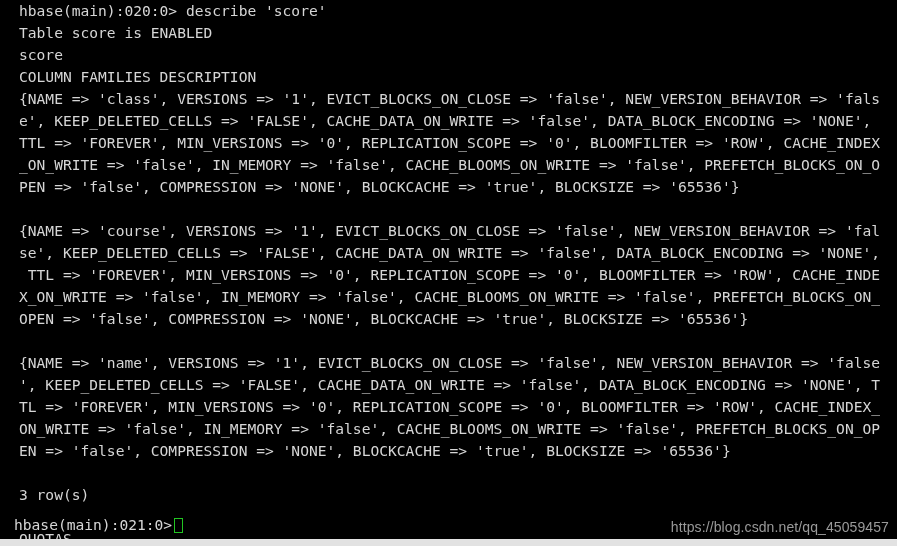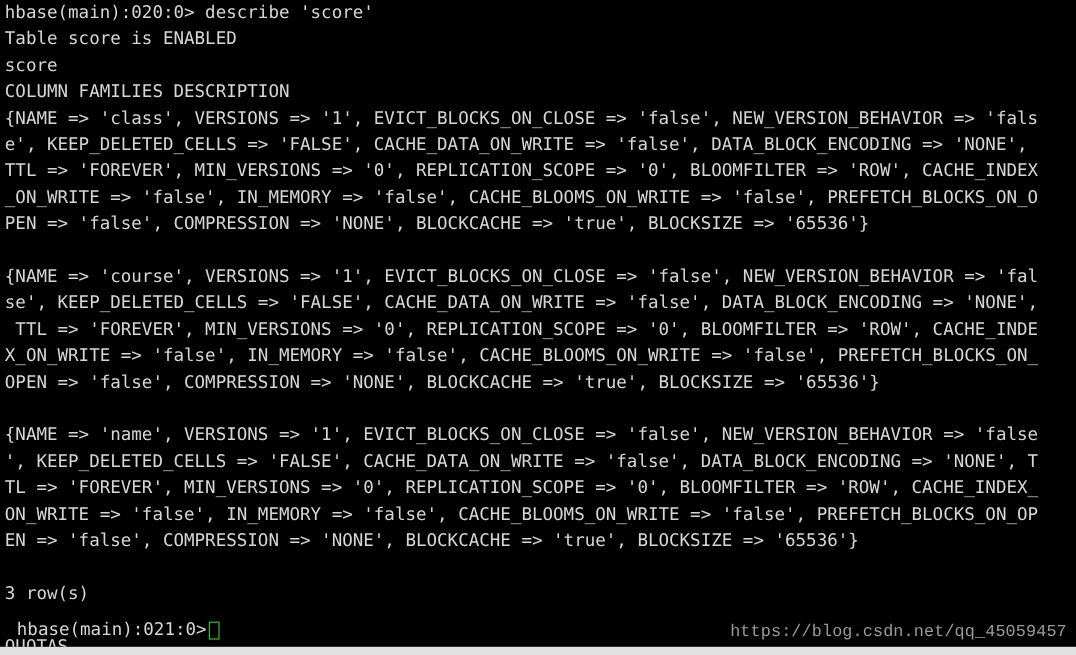--- a/index.html
+++ b/index.html
@@ -37,6 +37,7 @@
   .term-line {
     height: 22px;
     white-space: pre;
+    margin-left: 15px;
   }
   #prompt-line {
     position: absolute;

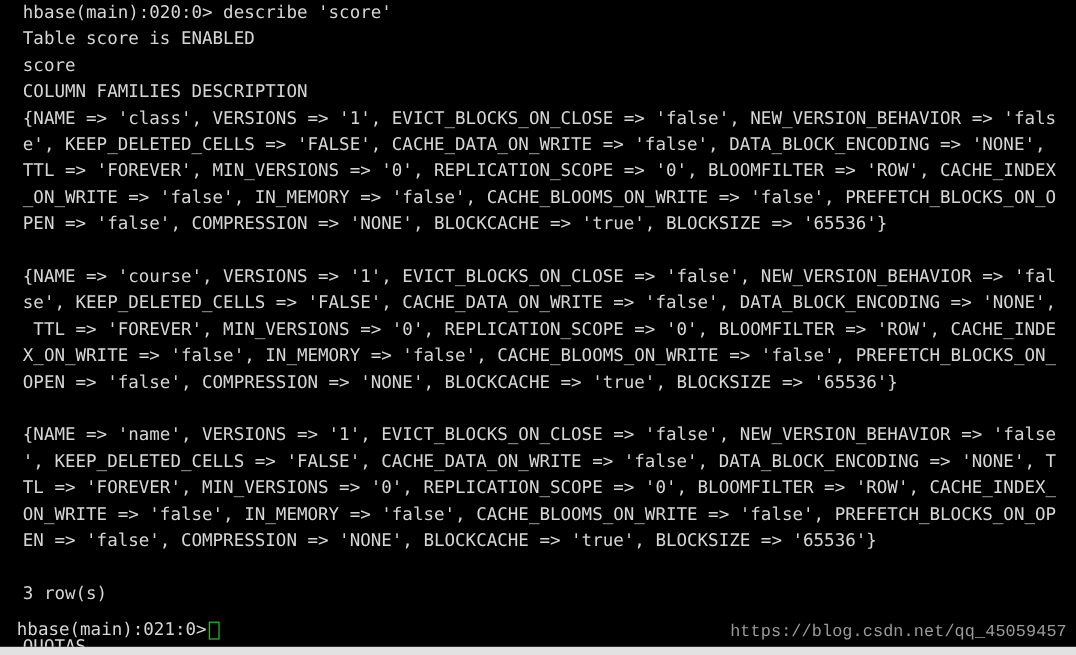--- a/index.html
+++ b/index.html
@@ -66,7 +66,7 @@
     position: absolute;
     right: 8px;
     bottom: 4px;
-    font-family: Liberation Mono, monospace;
+    font-family: Liberation Sans, sans-serif;
     font-size: 14px;
     color: #9a9a9a;
     white-space: nowrap;

